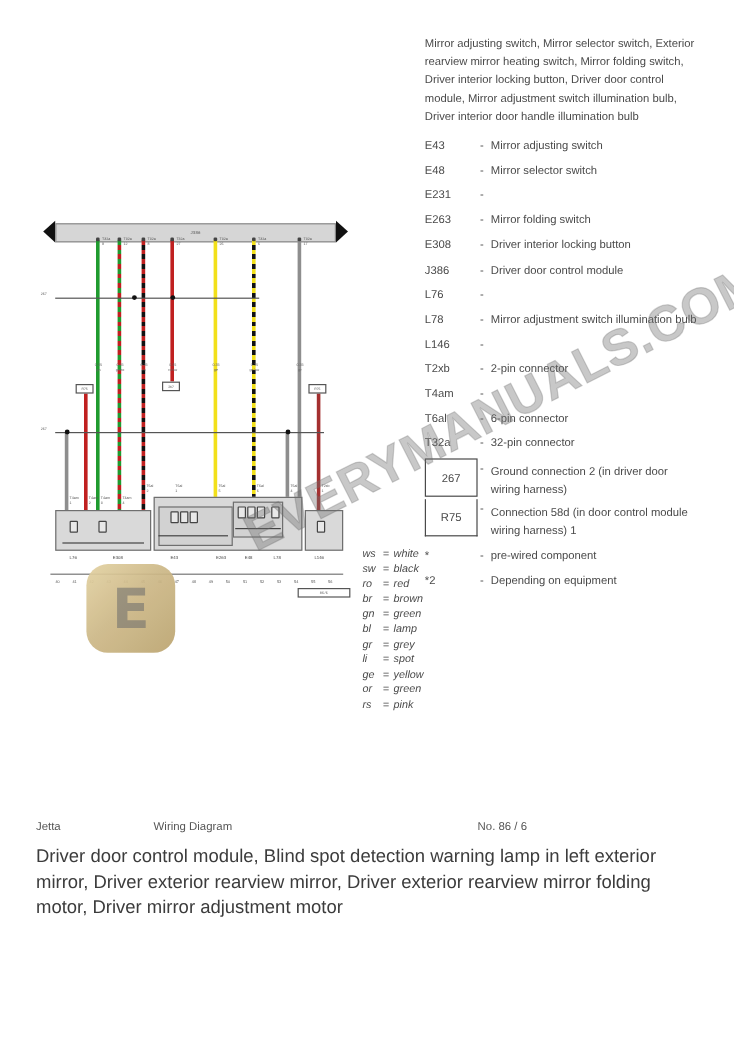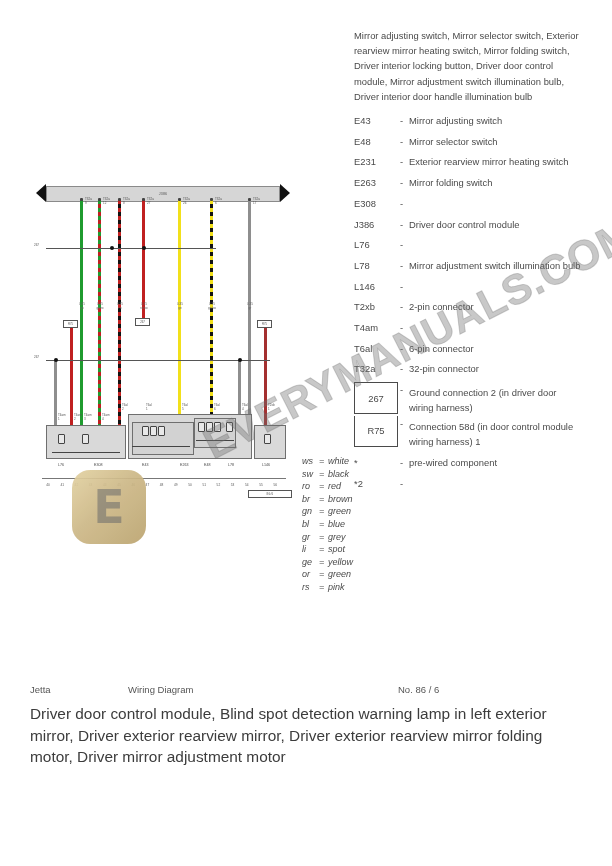--- a/index.html
+++ b/index.html
@@ -173,7 +173,6 @@
         <div class="legend-row">
           <div class="key">E231</div>
           <div class="dash">-</div>
-          <div class="val">Exterior rearview mirror heating switch</div>
         </div>
         <div class="legend-row">
           <div class="key">E263</div>

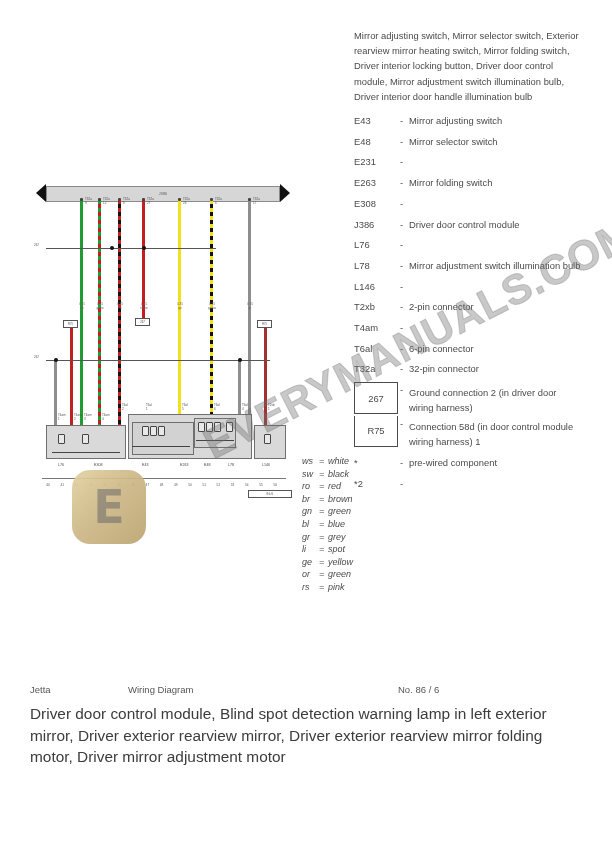--- a/index.html
+++ b/index.html
@@ -182,6 +182,7 @@
         <div class="legend-row">
           <div class="key">E308</div>
           <div class="dash">-</div>
+          <div class="val">Driver interior locking button</div>
         </div>
         <div class="legend-row">
           <div class="key">J386</div>

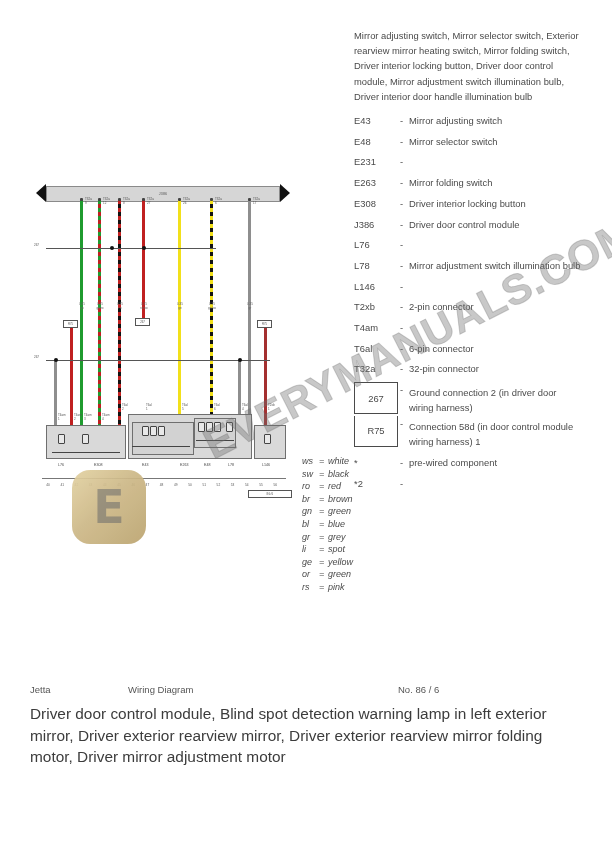--- a/index.html
+++ b/index.html
@@ -247,6 +247,7 @@
         <div class="legend-row">
           <div class="key">*2</div>
           <div class="dash">-</div>
+          <div class="val">Depending on equipment</div>
         </div>
       </div>
   </div>

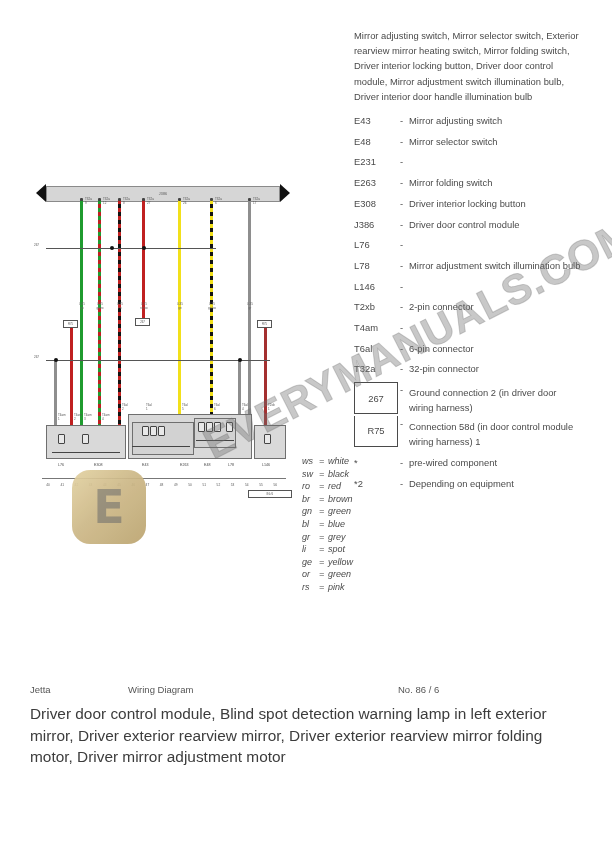--- a/index.html
+++ b/index.html
@@ -282,7 +282,7 @@
         <div class="ck-row">
           <div class="ab">bl</div>
           <div class="eq">=</div>
-          <div class="nm">blue</div>
+          <div class="nm">lamp</div>
         </div>
         <div class="ck-row">
           <div class="ab">gr</div>

